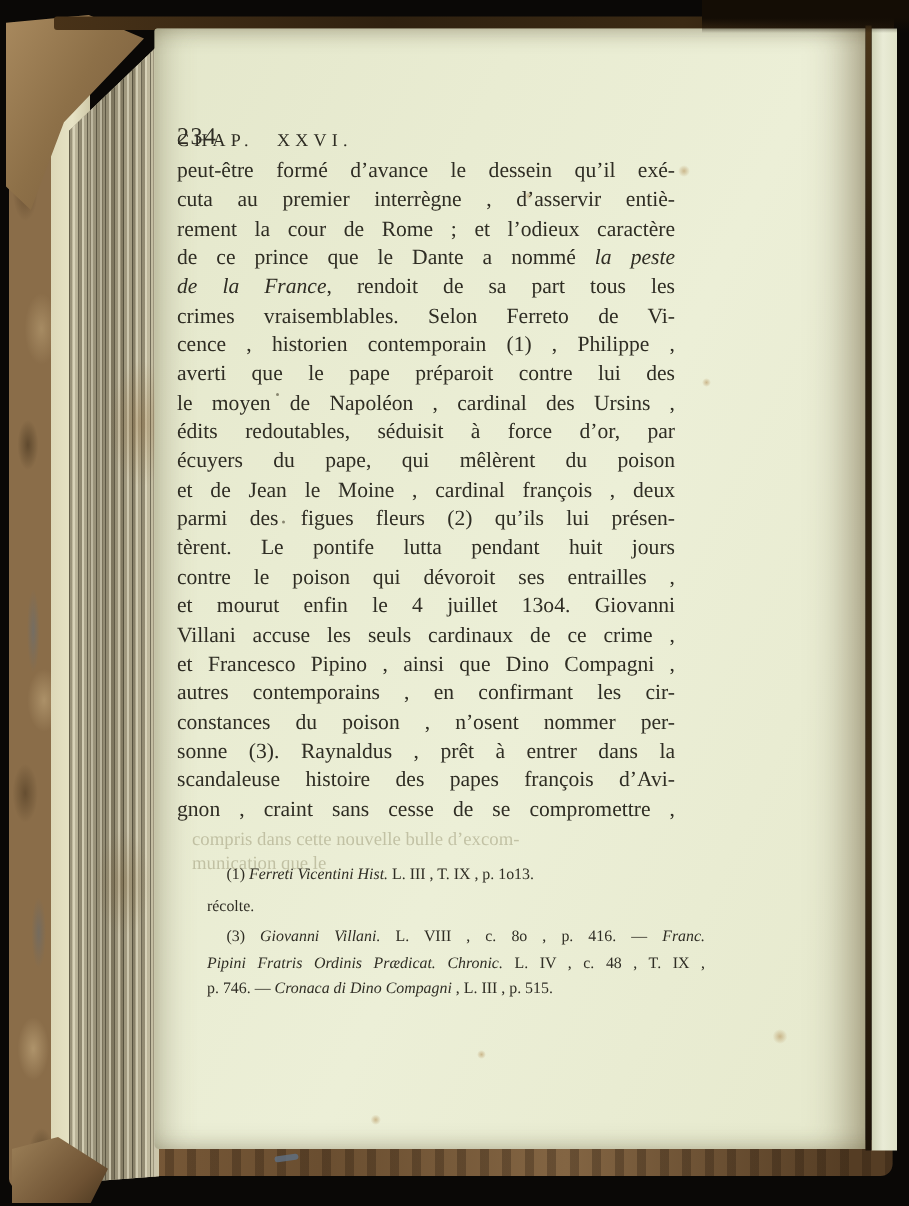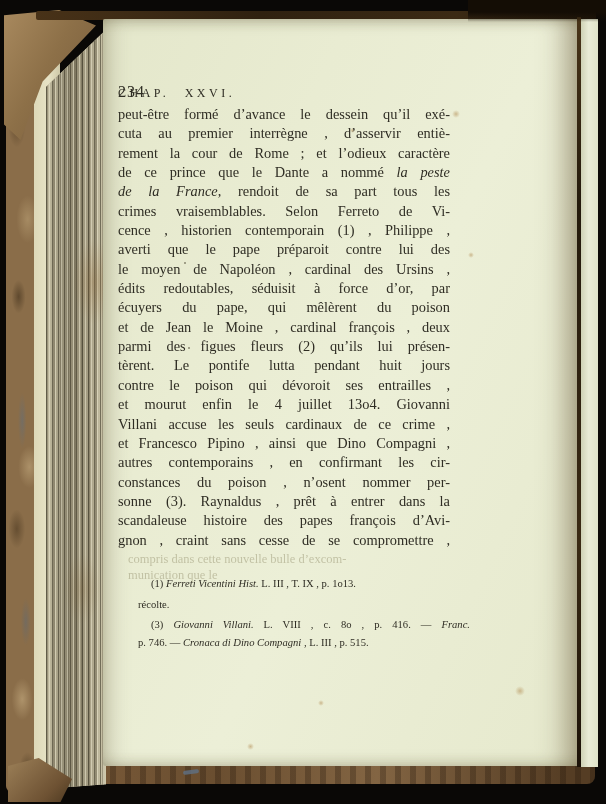--- a/index.html
+++ b/index.html
@@ -178,6 +178,7 @@
       </div>
       <div class="footnote">
         <div class="fn-line just ind"><span>(3) </span><span class="it">Giovanni Villani.</span><span> L. VIII , c. 8o , p. 416. — </span><span class="it">Franc.</span></div>
+        <div class="fn-line just"><span class="it">Pipini Fratris Ordinis Prædicat. Chronic.</span><span> L. IV , c. 48 , T. IX ,</span></div>
         <div class="fn-line"><span>p. 746. — </span><span class="it">Cronaca di Dino Compagni</span><span> , L. III , p. 515.</span></div>
       </div>
     </div>

